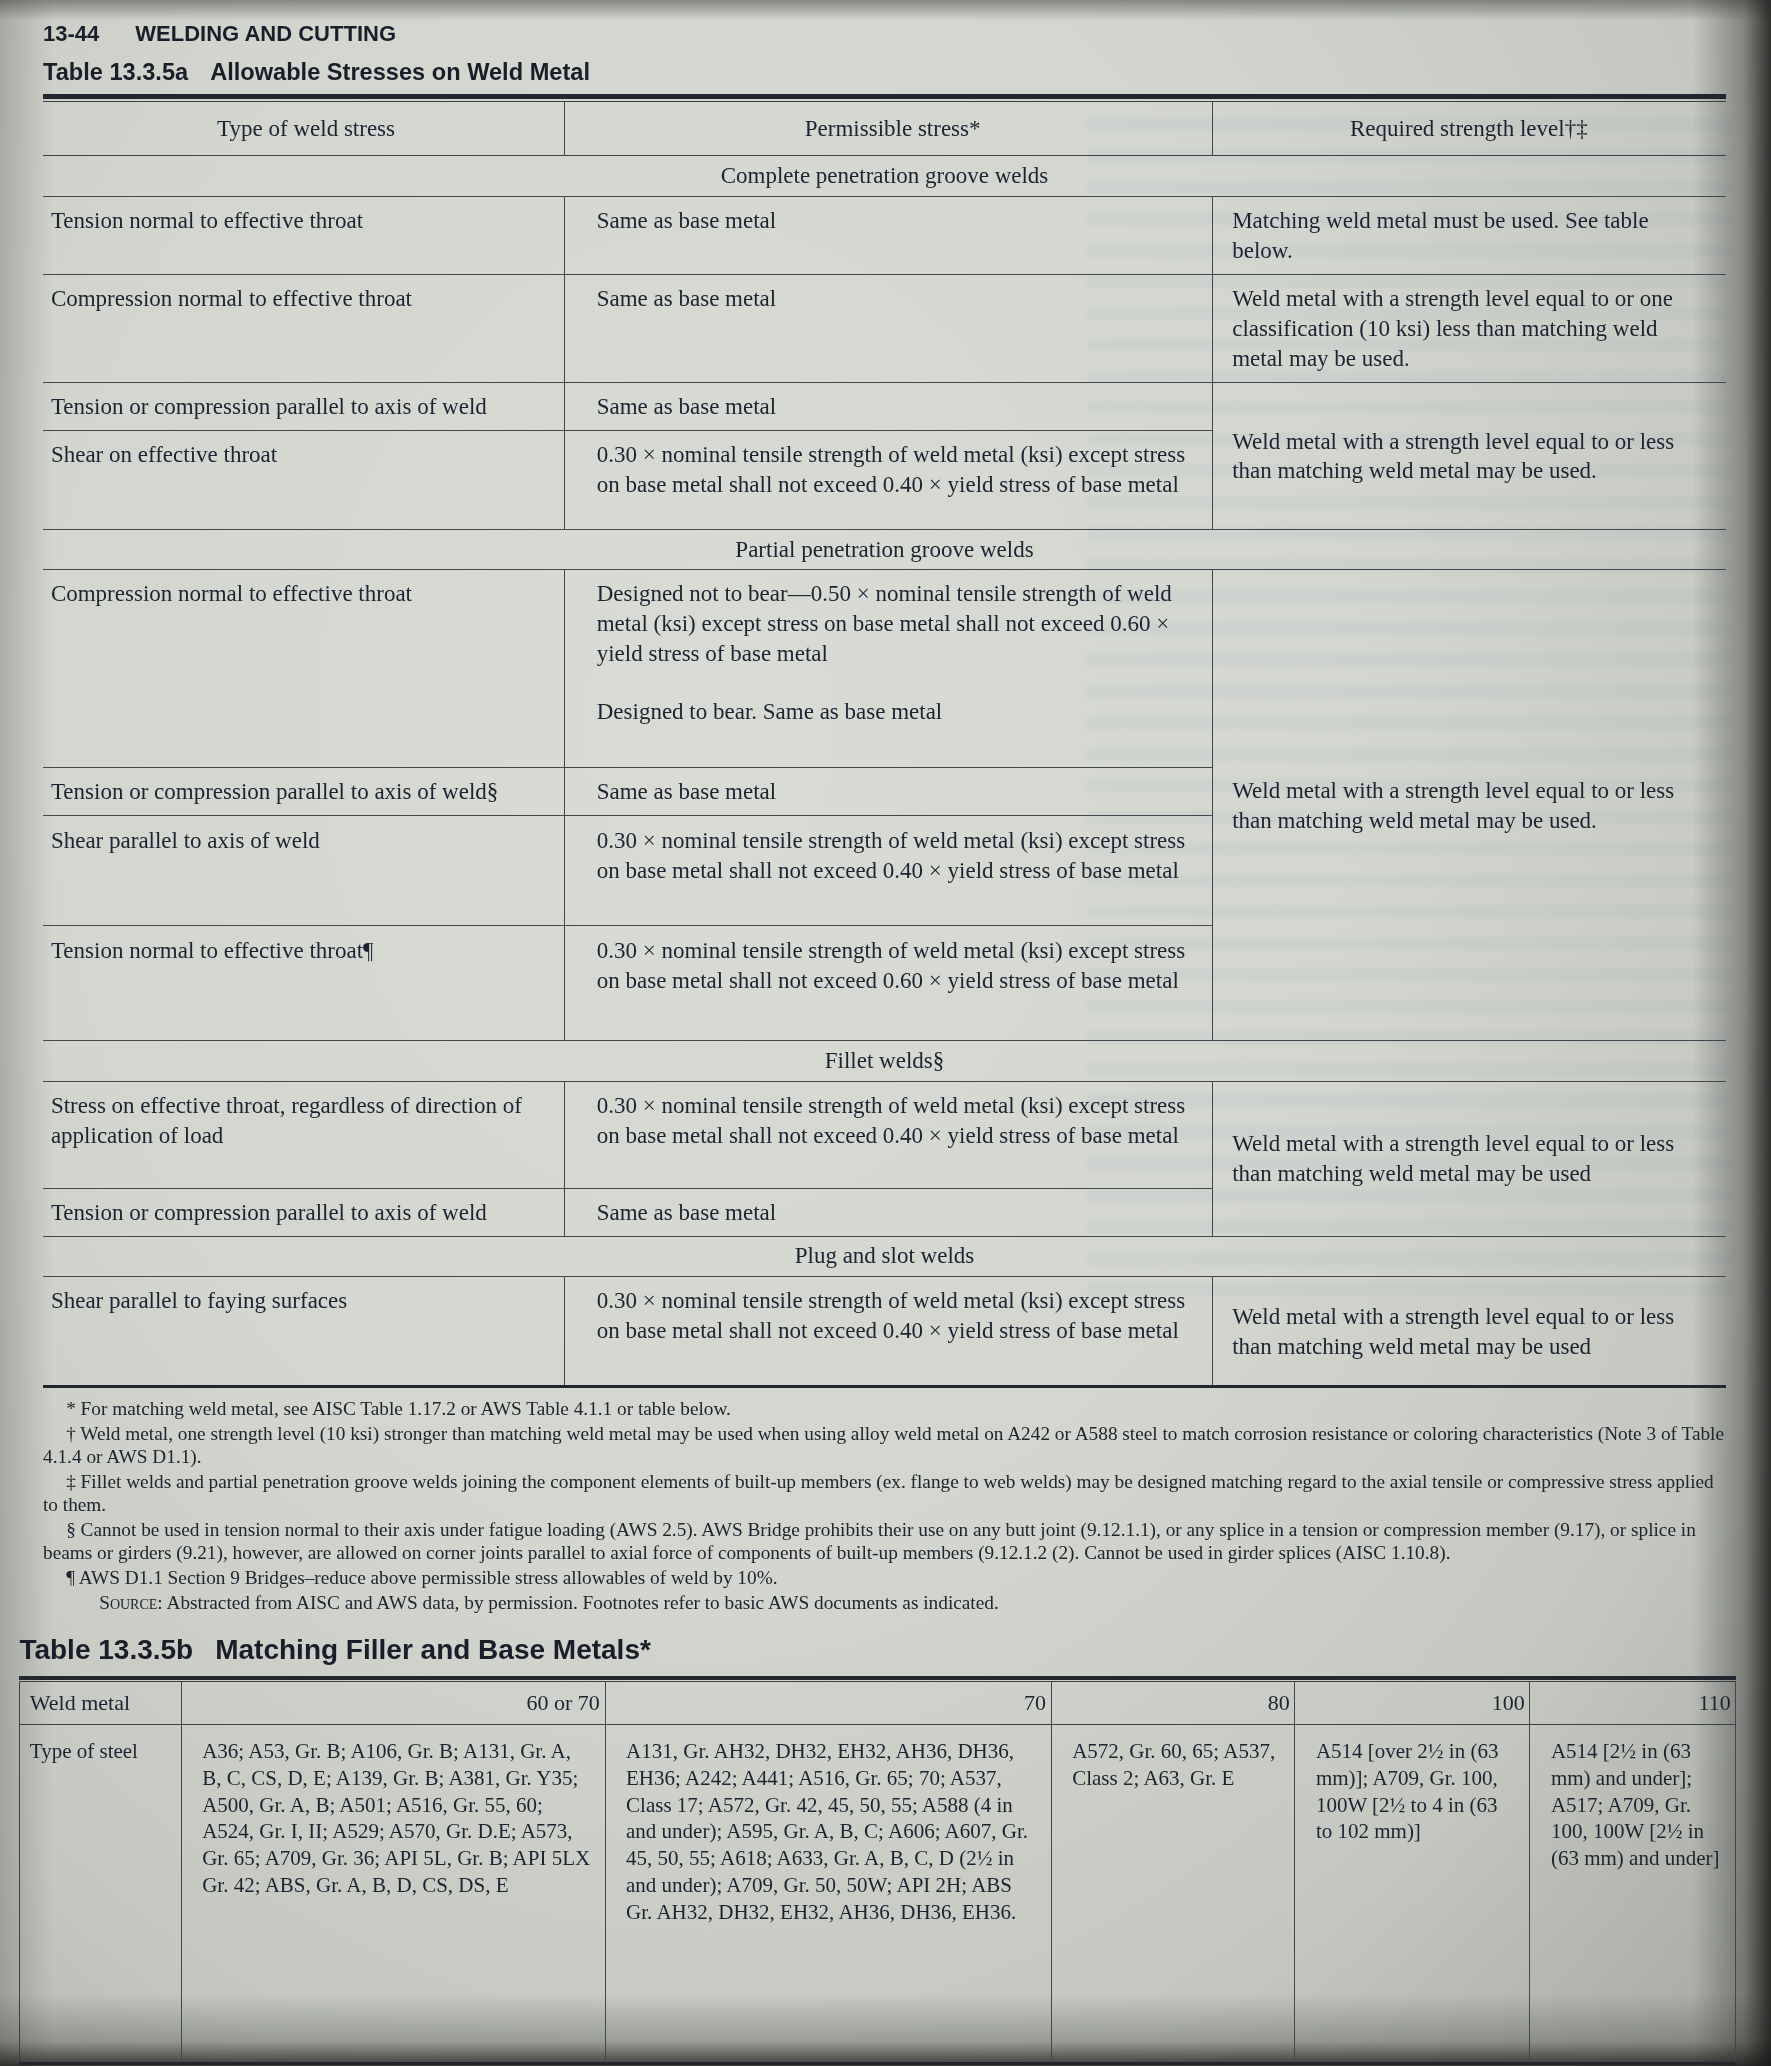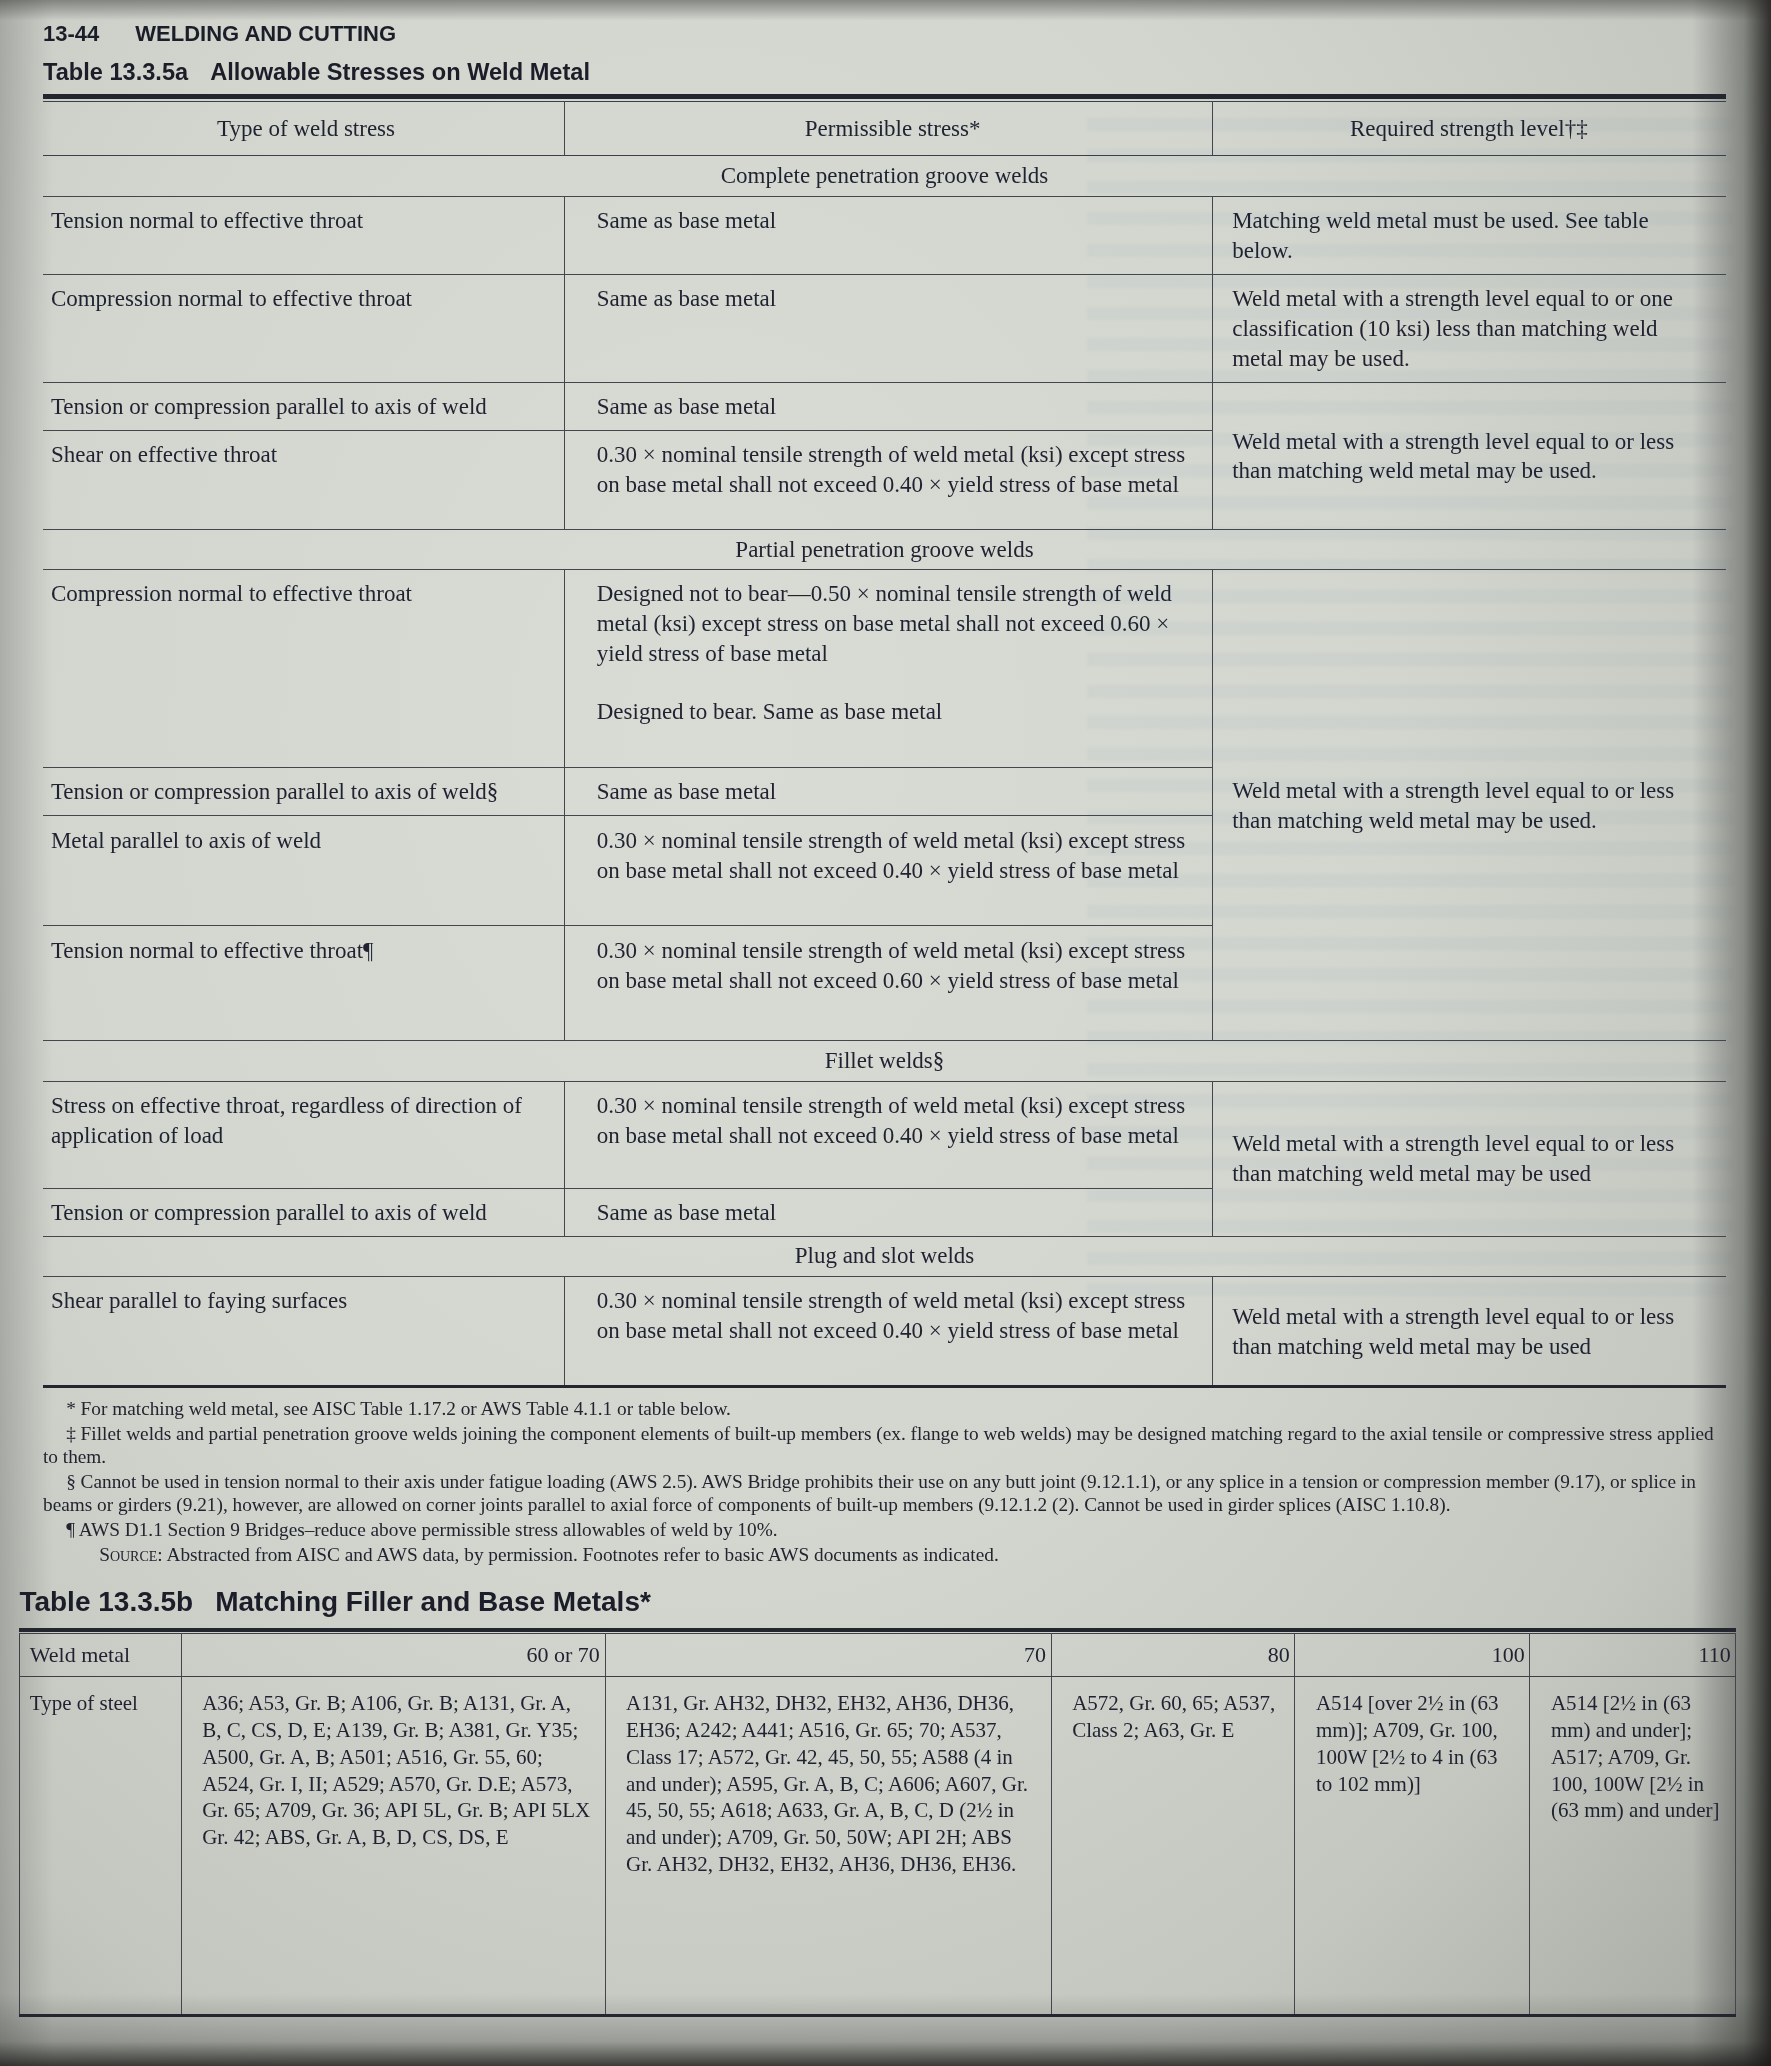--- a/index.html
+++ b/index.html
@@ -128,7 +128,7 @@
             <td class="c2">Same as base metal</td>
           </tr>
           <tr class="r" style="height:110px">
-            <td class="c1">Metal parallel to axis of weld</td>
+            <td class="c1">Shear parallel to axis of weld</td>
             <td class="c2">0.30 × nominal tensile strength of weld metal (ksi) except stress on base metal shall not exceed 0.40 × yield stress of base metal</td>
           </tr>
           <tr class="r" style="height:115px">

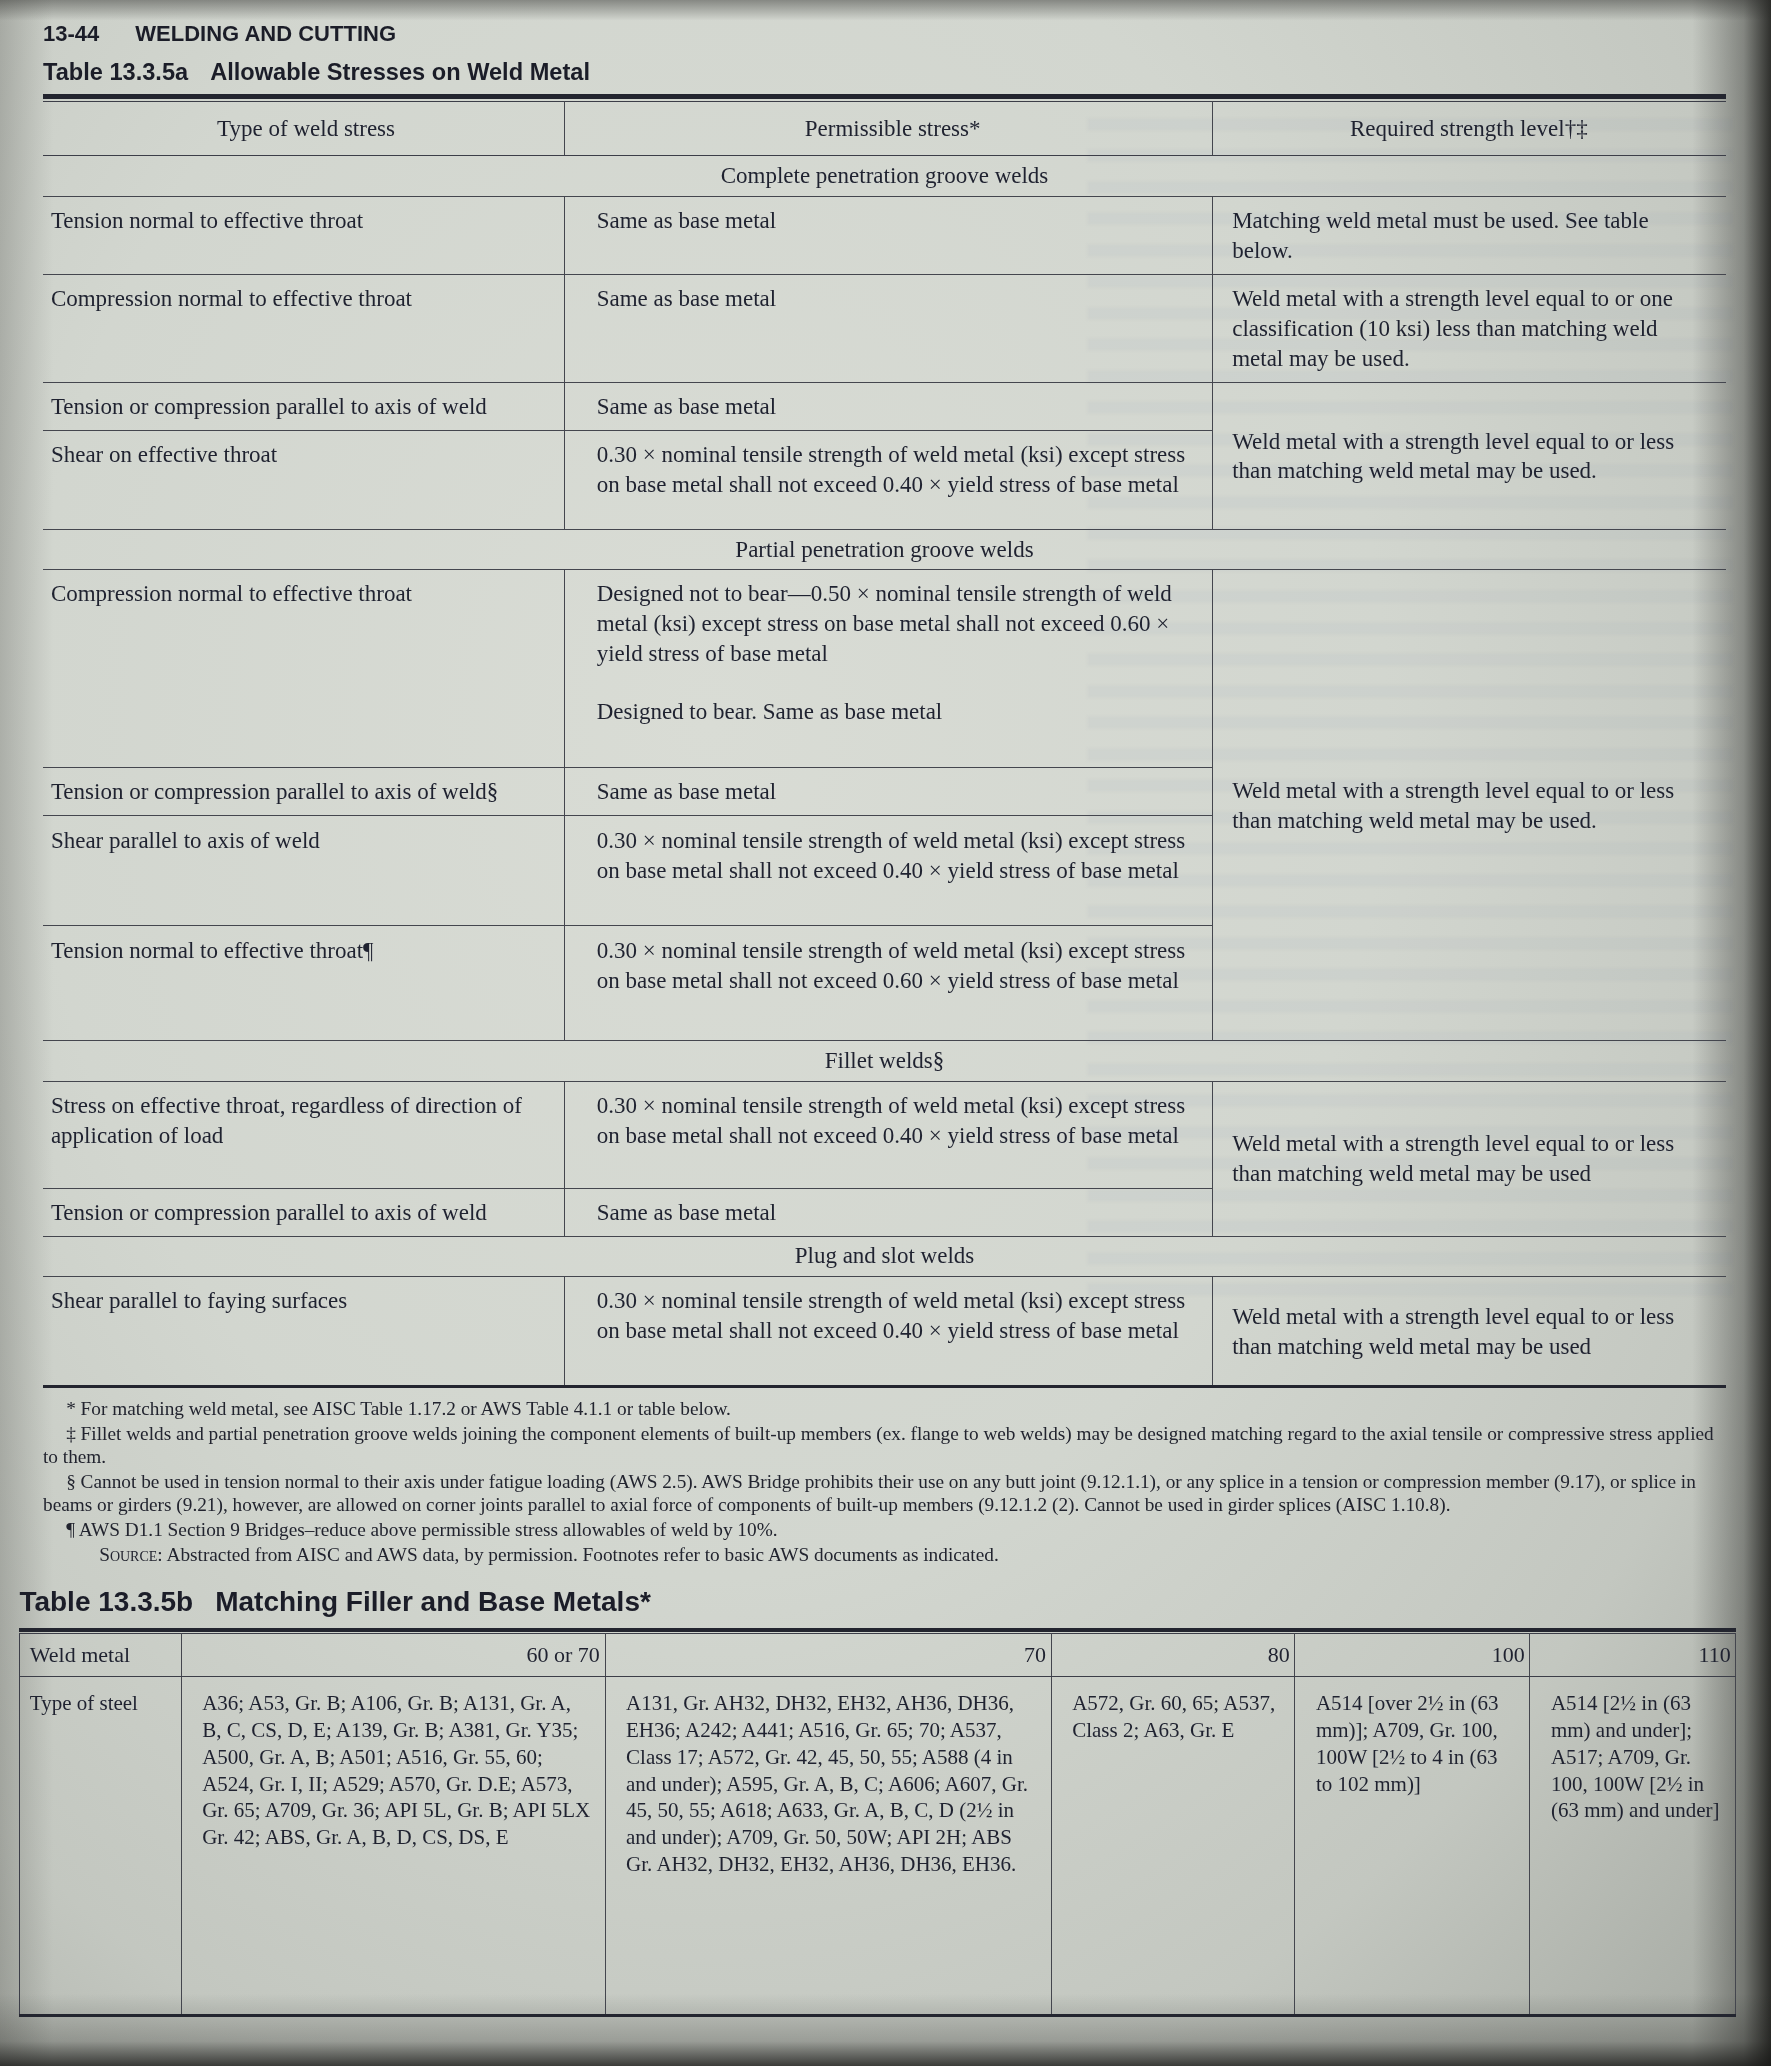--- a/index.html
+++ b/index.html
@@ -163,6 +163,7 @@
 
     <div class="footnotes">
       <p>* For matching weld metal, see AISC Table 1.17.2 or AWS Table 4.1.1 or table below.</p>
+      <p>† Weld metal, one strength level (10 ksi) stronger than matching weld metal may be used when using alloy weld metal on A242 or A588 steel to match corrosion resistance or coloring characteristics (Note 3 of Table 4.1.4 or AWS D1.1).</p>
       <p>‡ Fillet welds and partial penetration groove welds joining the component elements of built-up members (ex. flange to web welds) may be designed matching regard to the axial tensile or compressive stress applied to them.</p>
       <p>§ Cannot be used in tension normal to their axis under fatigue loading (AWS 2.5). AWS Bridge prohibits their use on any butt joint (9.12.1.1), or any splice in a tension or compression member (9.17), or splice in beams or girders (9.21), however, are allowed on corner joints parallel to axial force of components of built-up members (9.12.1.2 (2). Cannot be used in girder splices (AISC 1.10.8).</p>
       <p>¶ AWS D1.1 Section 9 Bridges–reduce above permissible stress allowables of weld by 10%.</p>

